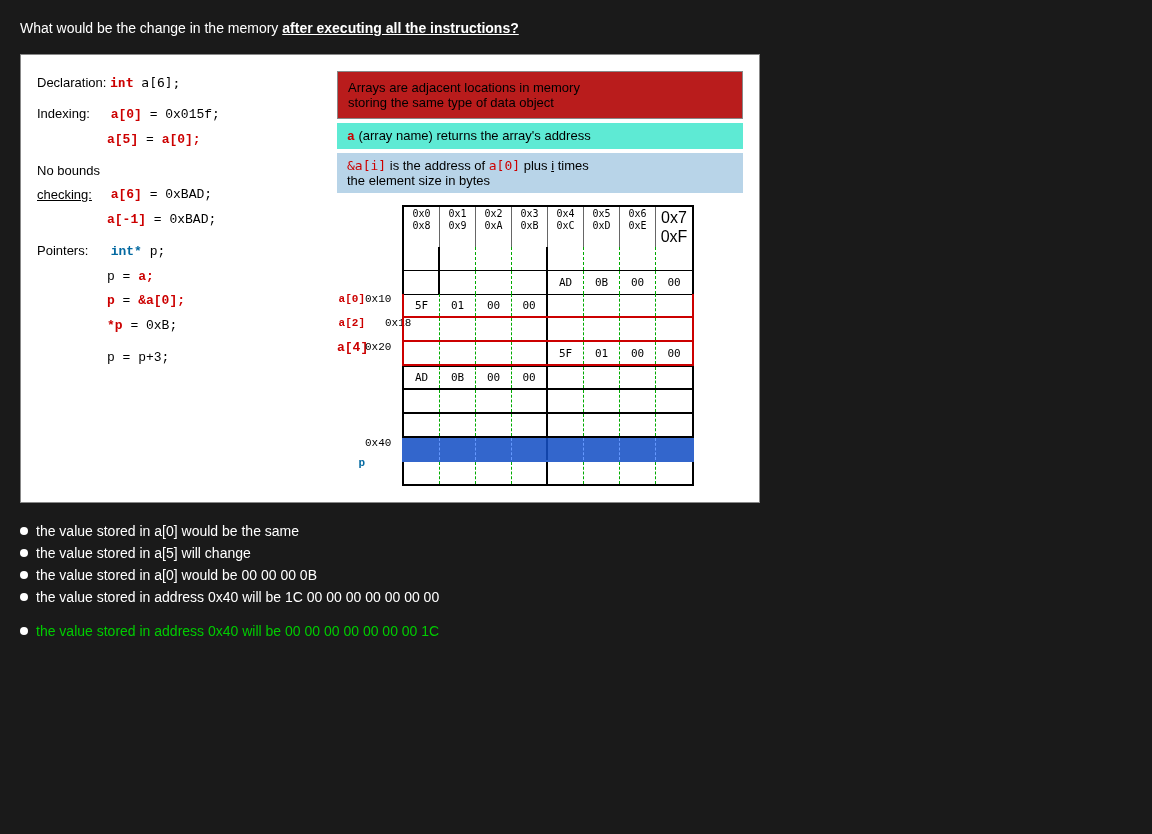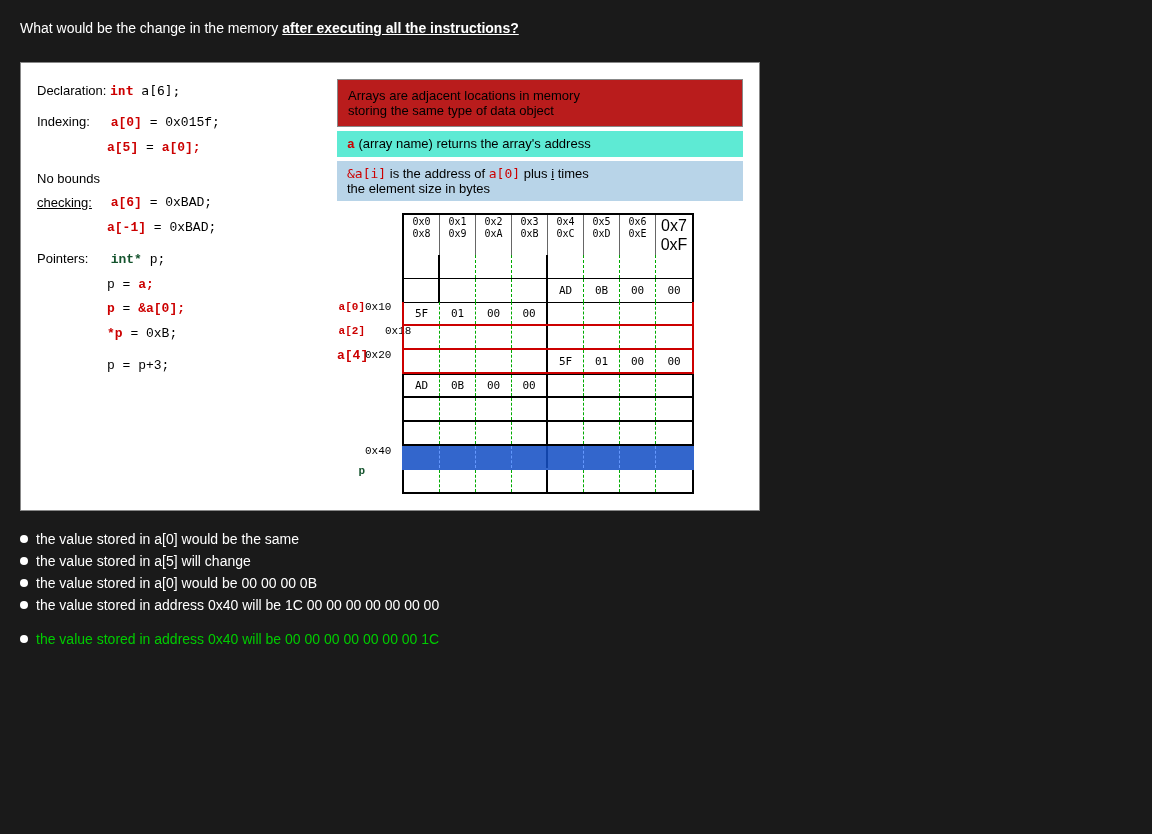--- a/index.html
+++ b/index.html
@@ -13,7 +13,7 @@
     .question {
       color: #ffffff;
       font-size: 14px;
-      margin-bottom: 26px;
+      margin-bottom: 18px;
     }
     .question strong {
       text-decoration: underline;

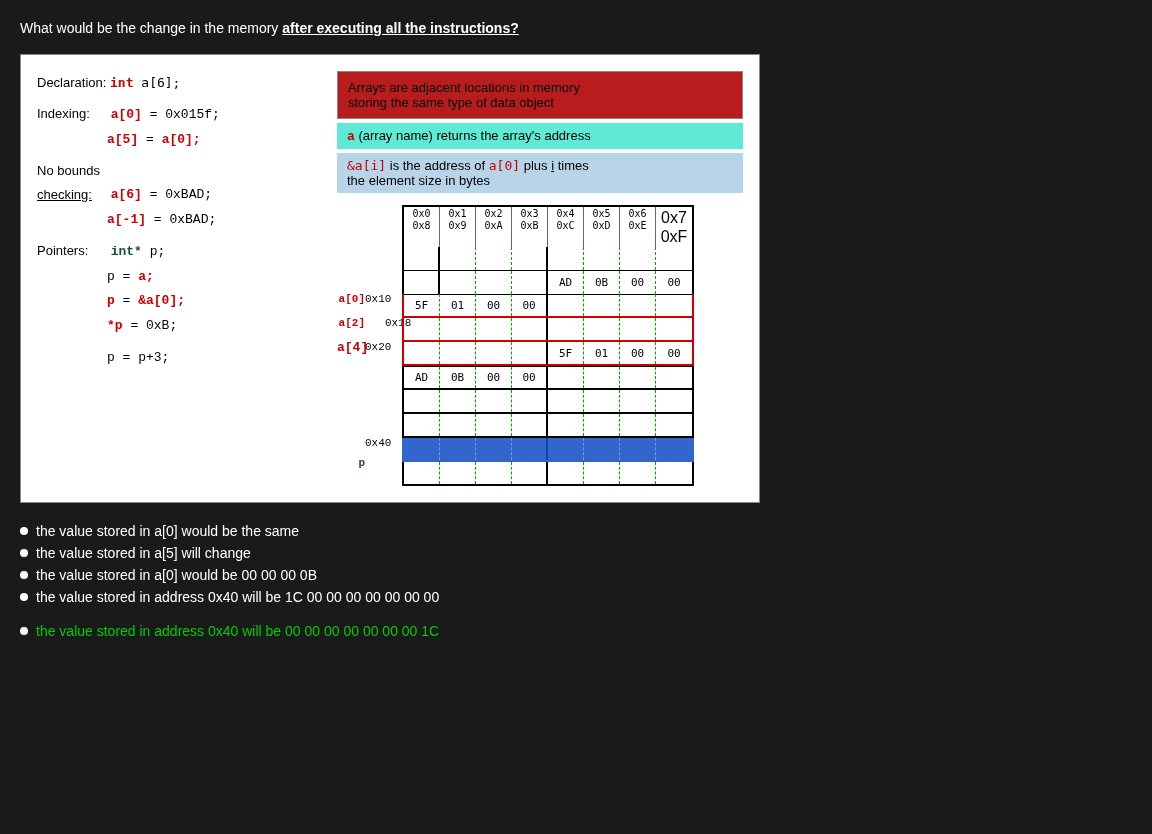--- a/index.html
+++ b/index.html
@@ -56,7 +56,7 @@
     .info-row-blue code { color: #cc0000; }
 
     .code-red { color: #cc0000; font-family: 'Courier New', monospace; font-weight: bold; }
-    .code-blue { color: #14532d; font-family: 'Courier New', monospace; font-weight: bold; margin-top: 40px; }
+    .code-blue { color: #0369a1; font-family: 'Courier New', monospace; font-weight: bold; margin-top: 40px; }
     .code-black { color: #000000; font-family: 'Courier New', monospace; }
     .label-section { font-size: 13px; margin-bottom: 2px; }
     .label-under { text-decoration: underline; }

